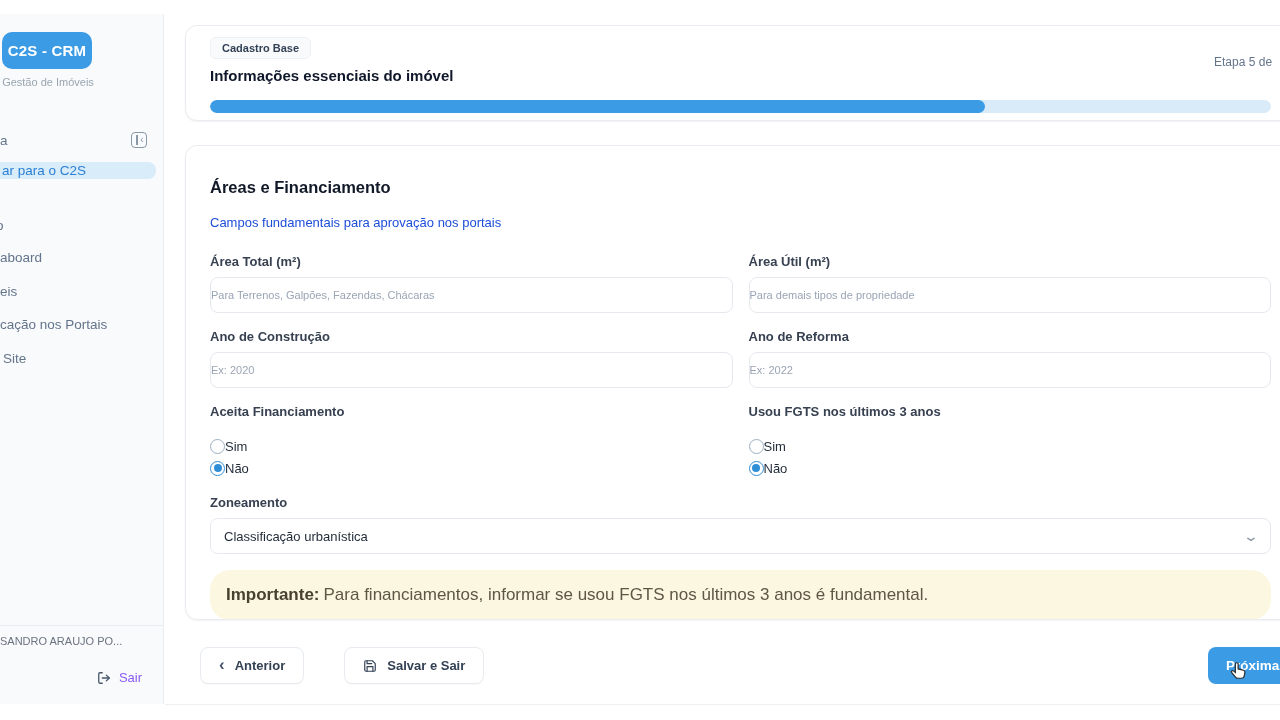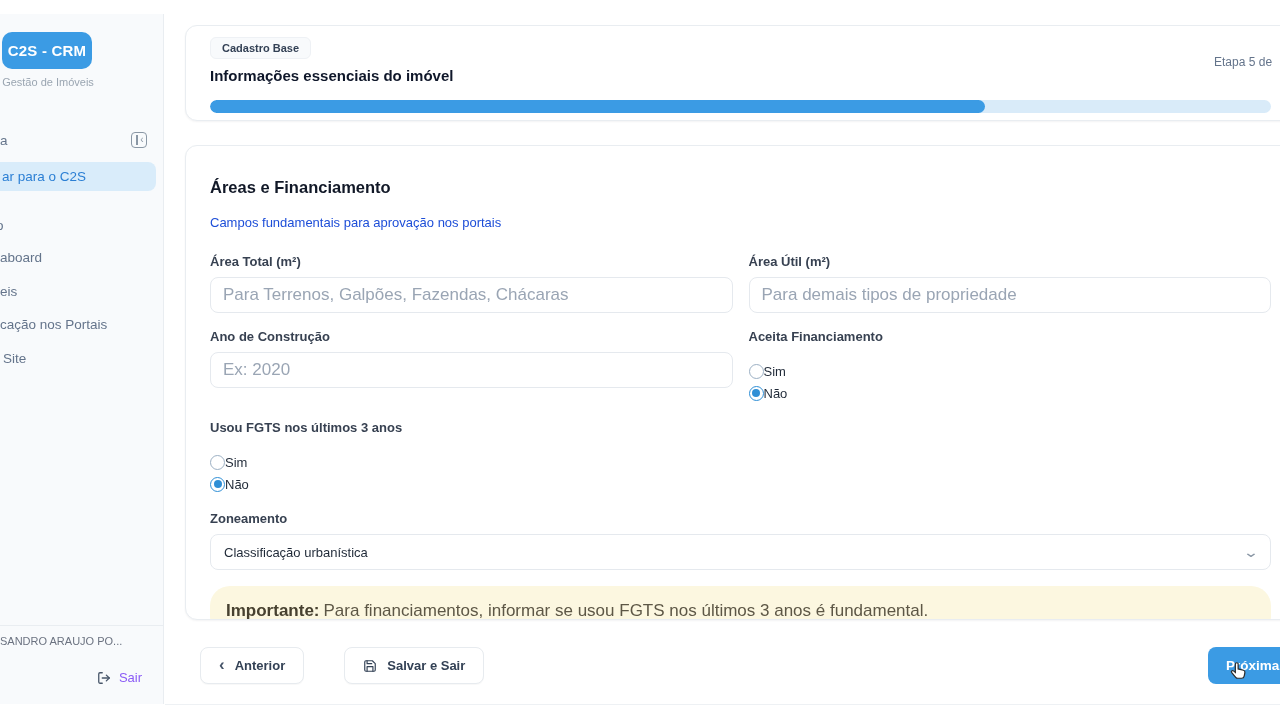--- a/index.html
+++ b/index.html
@@ -41,7 +41,7 @@
     content: "‹"; font-size: 10px; color: #8a97a5; margin-right: 2.5px; line-height: 1;
   }
   .active-item {
-    position: absolute; left: 0; top: 148px; width: 156px; height: 29px;
+    position: absolute; left: 0; top: 148px; width: 156px; height: 17px;
     background: #d9ecfa; border-radius: 0 8px 8px 0;
     display: flex; align-items: center; padding-left: 2px;
     color: #2b7fd4; font-size: 13.5px; font-weight: 500; cursor: pointer;

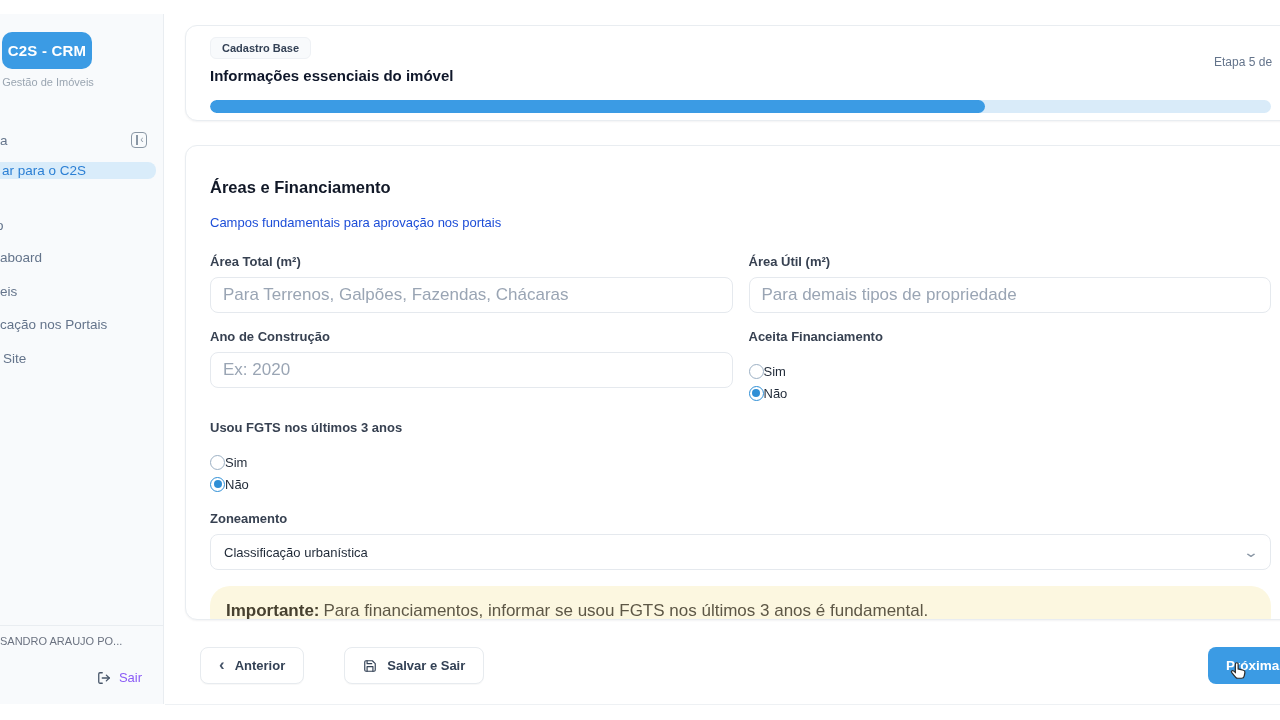--- a/index.html
+++ b/index.html
@@ -110,7 +110,7 @@
   .field-label { display: block; font-size: 13px; font-weight: 600; color: #374151; margin-bottom: 8px; }
   .text-input {
     width: 100%; height: 36px; border: 1px solid #e5e9ee; border-radius: 8px;
-    padding: 0 12px; font-size: 17px; color: #1f2937;
+    padding: 0 0; font-size: 11px; color: #1f2937;
     font-family: "Liberation Sans", sans-serif; background: #fff; outline: none;
   }
   .text-input::placeholder { color: #9aa5b4; }

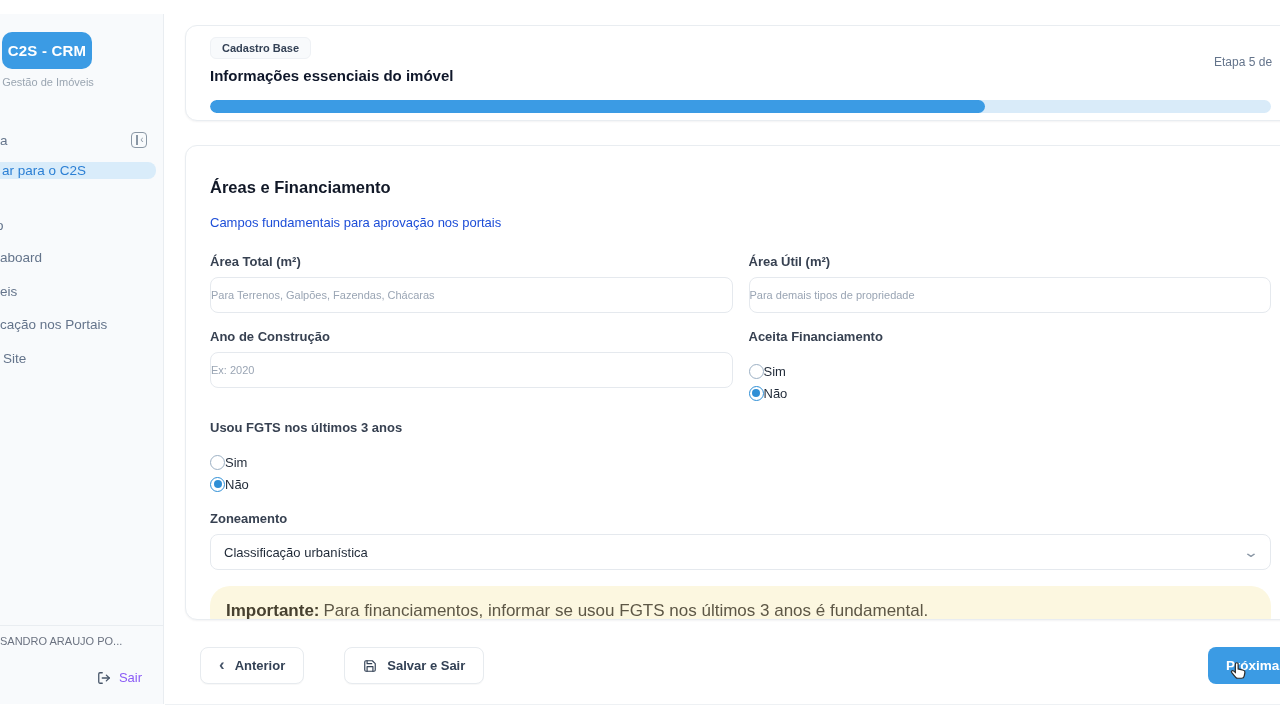--- a/index.html
+++ b/index.html
@@ -228,6 +228,10 @@
       <input class="text-input" type="text" placeholder="Ex: 2020" style="">
     </div>
 
+    <div class="field">
+      <label class="field-label">Ano de Reforma</label>
+      <input class="text-input" type="text" placeholder="Ex: 2022" style="">
+    </div>
 
     <div class="radio-group">
       <span class="field-label">Aceita Financiamento</span>

